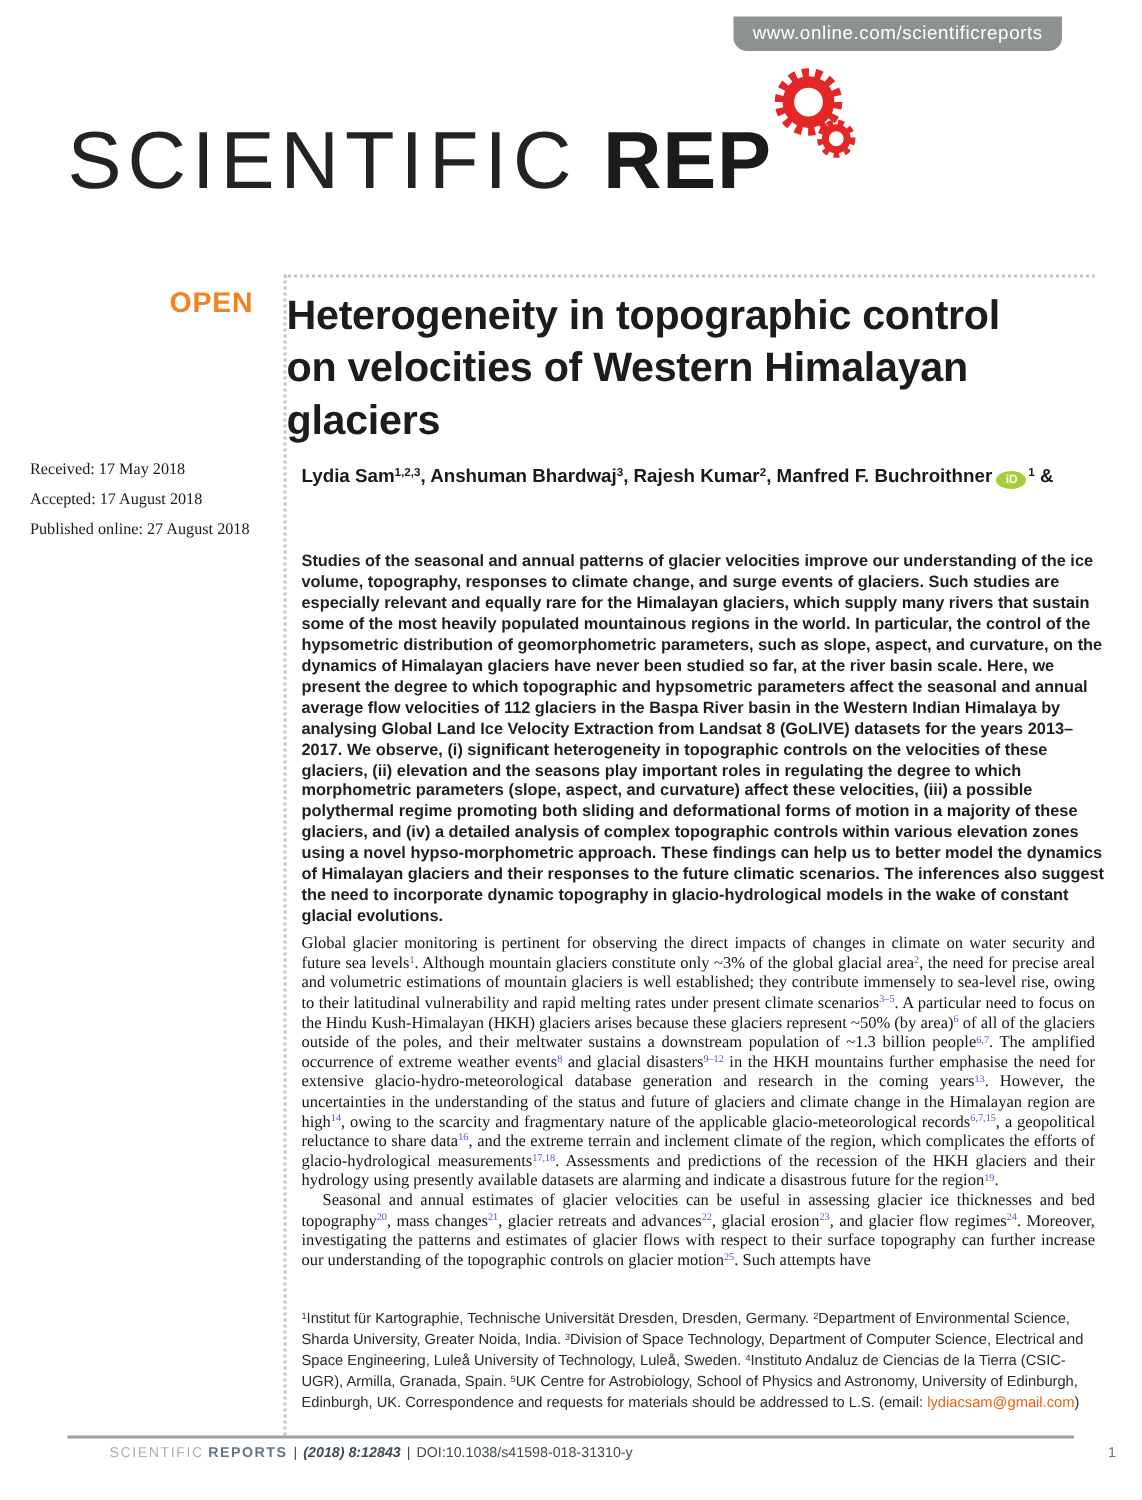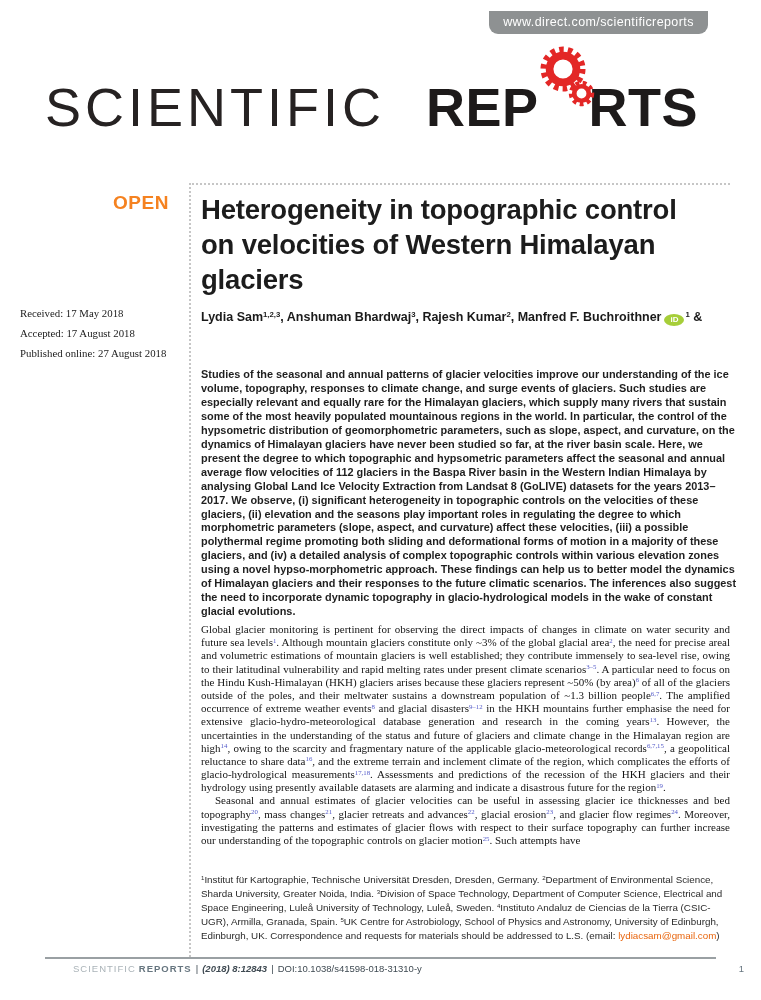--- a/index.html
+++ b/index.html
@@ -67,7 +67,7 @@
 
 <div class="page">
 
-  <div class="header-tab">www.direct.com/scientificreports</div>
+  <div class="header-tab">www.online.com/scientificreports</div>
 
   <div class="logo">
     <span class="logo-sci">SCIENTIFIC</span>

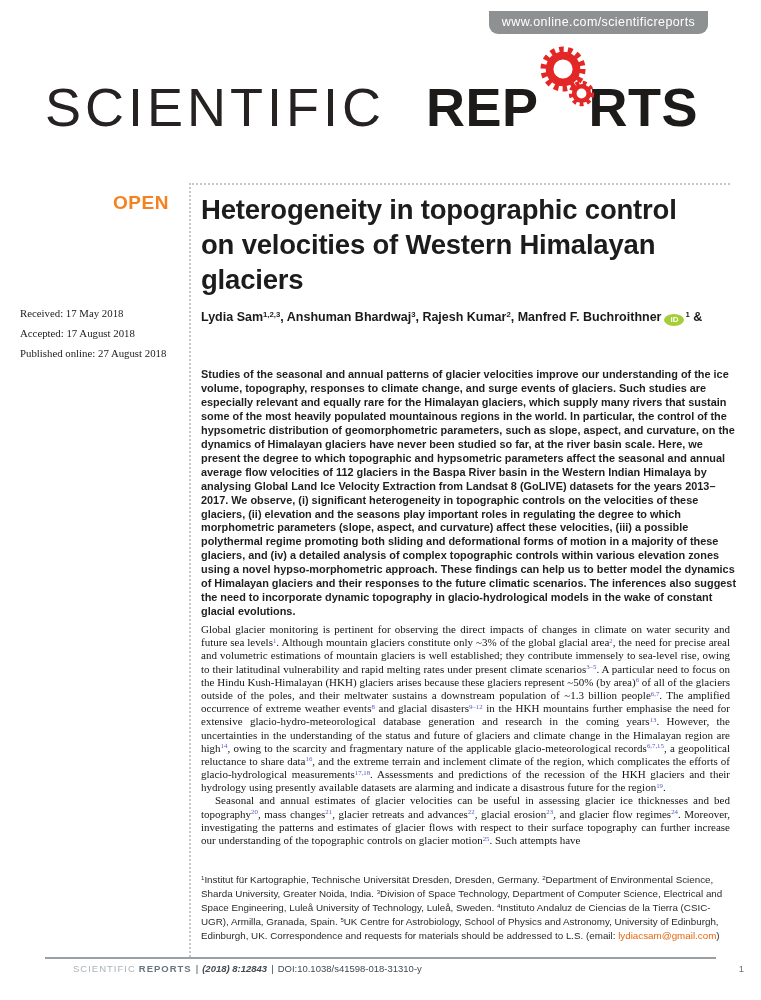--- a/index.html
+++ b/index.html
@@ -15,7 +15,7 @@
 
   .logo { position: absolute; left: 45px; top: 76px; width: 690px; display: flex; align-items: baseline; gap: 17px; white-space: nowrap; }
   .logo-sci { font-size: 54px; font-weight: 300; letter-spacing: 4px; color: #262222; }
-  .logo-rep { font-size: 54px; font-weight: 700; letter-spacing: 0.5px; color: #1d1a1a; display: inline-flex; align-items: baseline; margin-left: 24px; }
+  .logo-rep { font-size: 54px; font-weight: 700; letter-spacing: 0.5px; color: #1d1a1a; display: inline-flex; align-items: baseline; }
   .gears { display: inline-block; position: relative; width: 50px; height: 40px; vertical-align: baseline; }
   .gear-big { position: absolute; left: 1px; top: -40px; width: 46px; height: 46px; }
   .gear-small { position: absolute; left: 29px; top: -6px; width: 27px; height: 27px; }

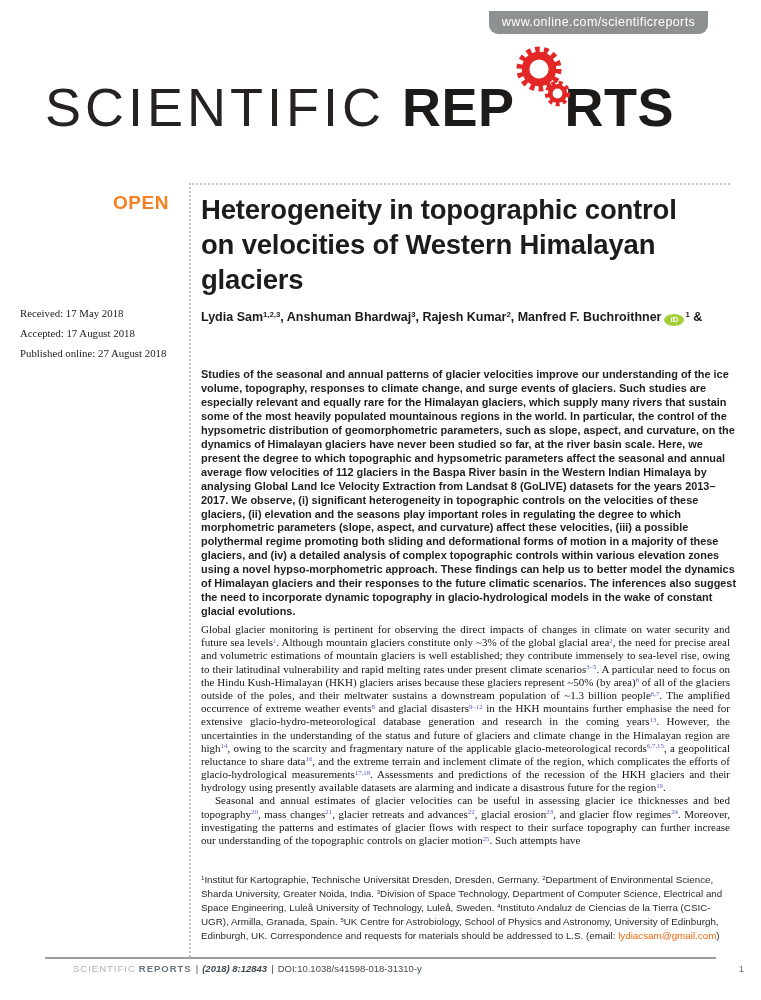--- a/index.html
+++ b/index.html
@@ -83,7 +83,6 @@
             <circle cx="13" cy="13" r="7" fill="none" stroke="#E32726" stroke-width="4.5"></circle>
           </svg>
         </span>
-        <span>RTS</span>
       </span>
   </div>
 

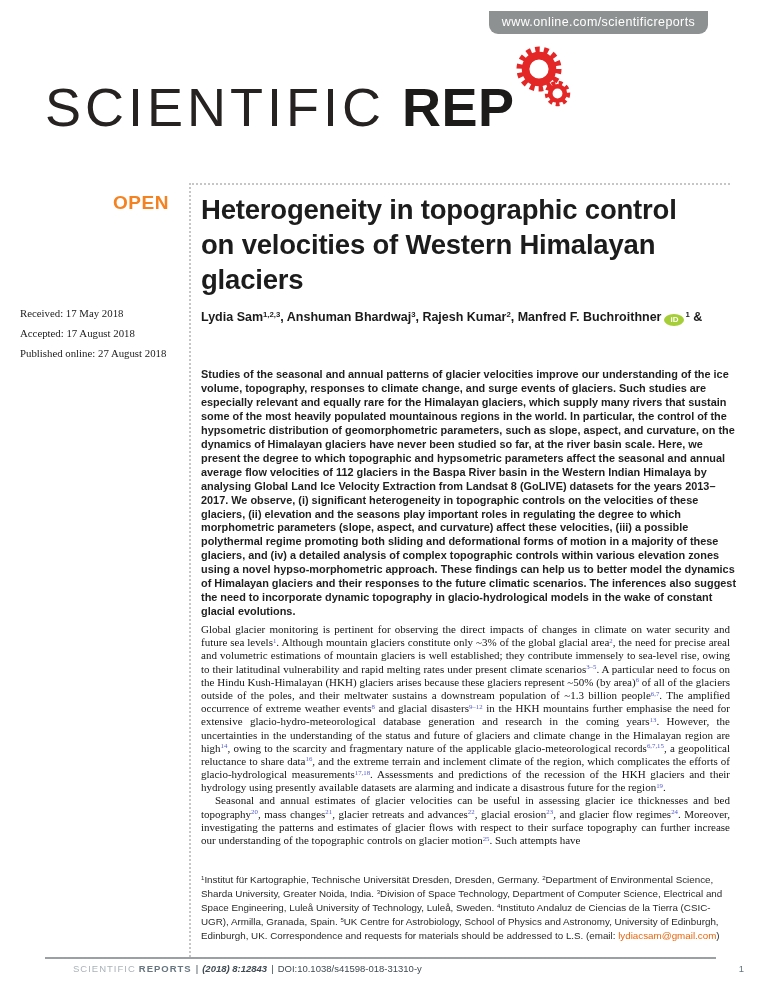--- a/index.html
+++ b/index.html
@@ -29,7 +29,7 @@
   .dates { position: absolute; left: 20px; top: 303px; width: 165px;
     font-family: "Liberation Serif", serif; font-size: 10.8px; color: #1a1a1a; line-height: 20px; }
 
-  .title { position: absolute; left: 201px; top: 193px; width: 492px;
+  .title { position: absolute; left: 191px; top: 193px; width: 492px;
     font-size: 27.5px; font-weight: 700; color: #1c1c1c; line-height: 1.27; letter-spacing: -0.2px; }
 
   .authors { position: absolute; left: 201px; top: 308px; width: 535px;

